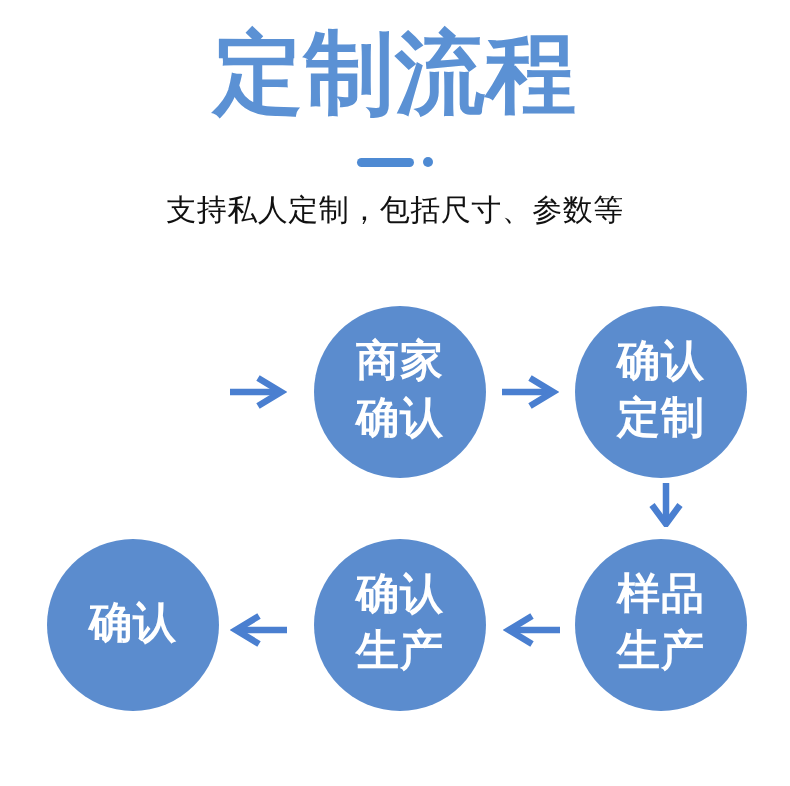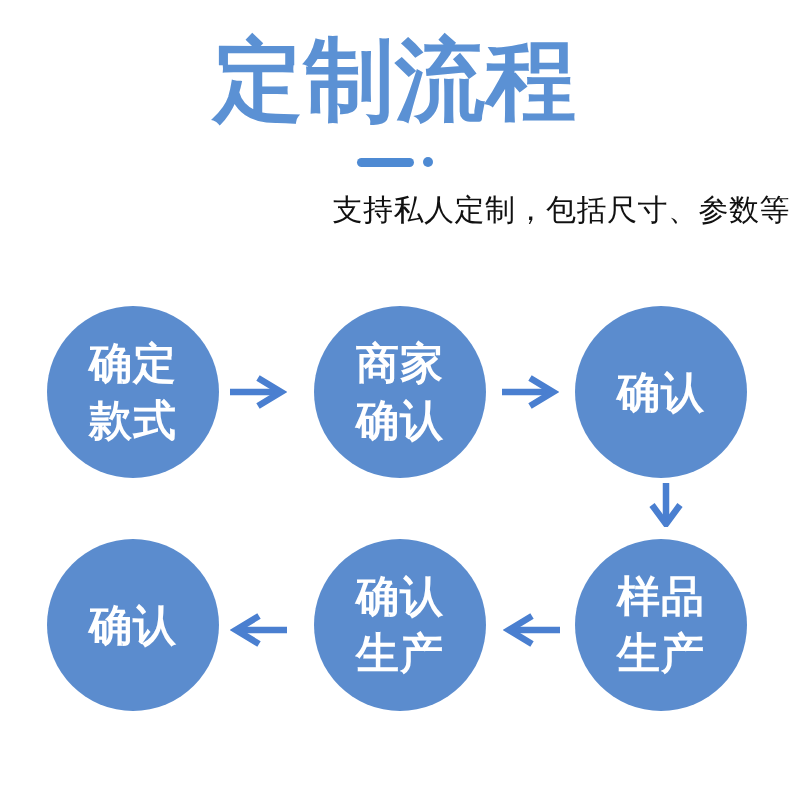--- a/index.html
+++ b/index.html
@@ -13,7 +13,7 @@
     height: 786px;
     margin: 0 auto;
     background: var(--page-bg, #ffffff);
-    font-family: Liberation Serif, serif;
+    font-family: Liberation Mono, monospace;
     overflow: hidden;
   }
 

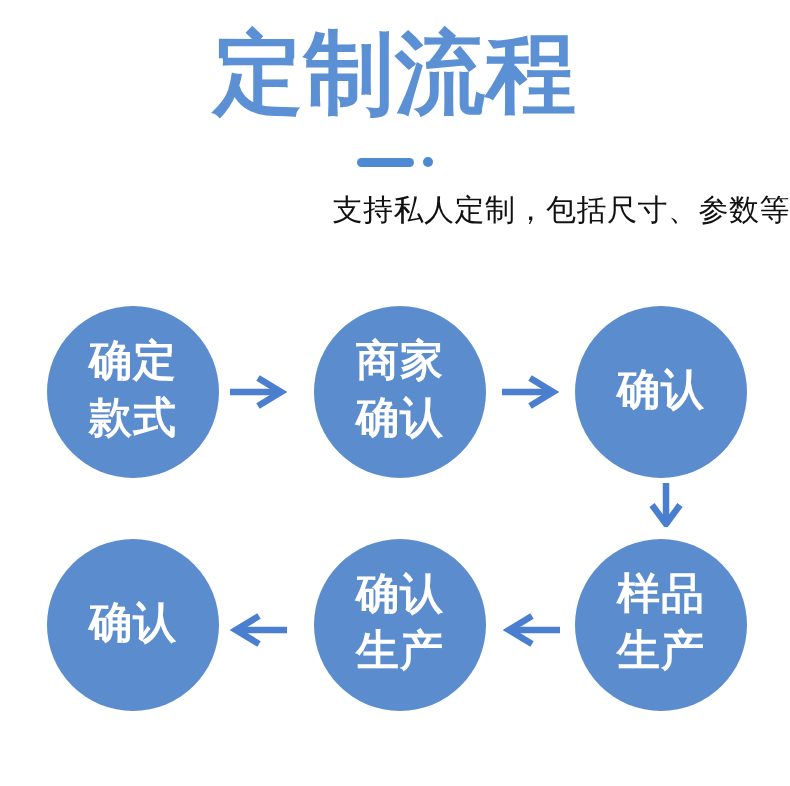--- a/index.html
+++ b/index.html
@@ -60,7 +60,7 @@
     left: 0;
     width: 100%;
     margin: 0;
-    text-align: right;
+    text-align: center;
     font-size: 30px;
     letter-spacing: 0.5px;
     color: var(--subtitle-text, #111111);

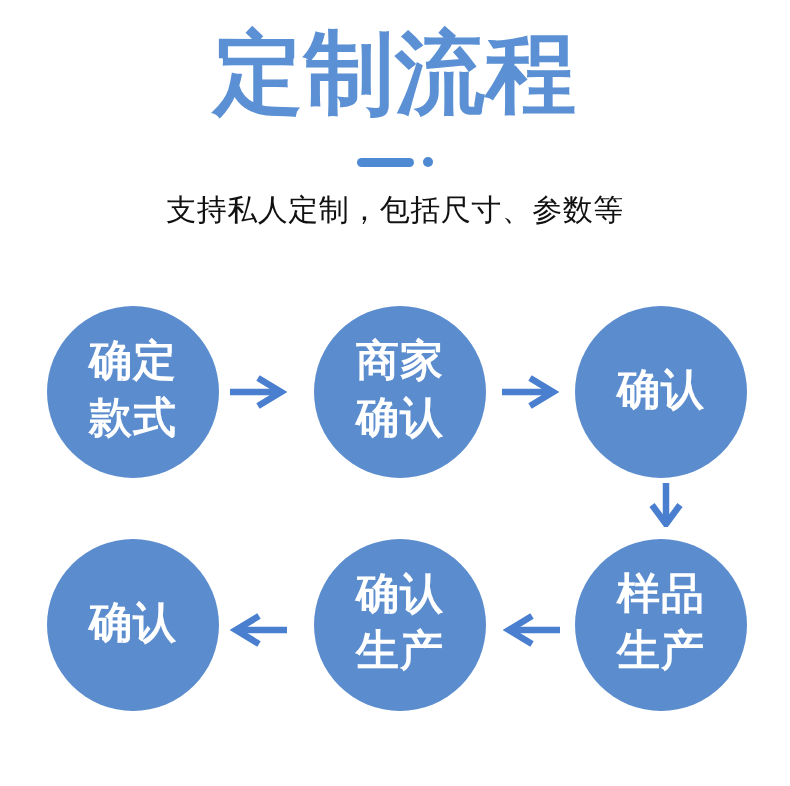--- a/index.html
+++ b/index.html
@@ -117,10 +117,6 @@
 
   <p class="subtitle">支持私人定制，包括尺寸、参数等</p>
 
-  <div class="circle c1">
-    <span>确定</span>
-    <span>款式</span>
-  </div>
 
   <div class="arrow a1">
     <svg width="60" height="36" viewBox="0 0 60 36" fill="none" stroke="currentColor" stroke-width="6.5">

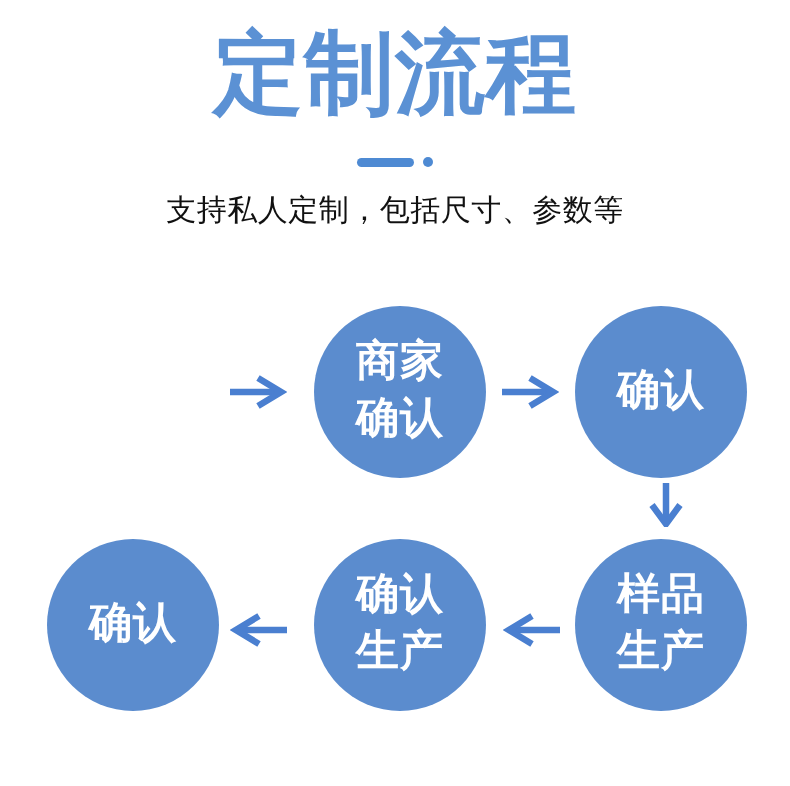--- a/index.html
+++ b/index.html
@@ -139,6 +139,7 @@
 
   <div class="circle c3">
     <span>确认</span>
+    <span>定制</span>
   </div>
 
   <div class="arrow a3">

